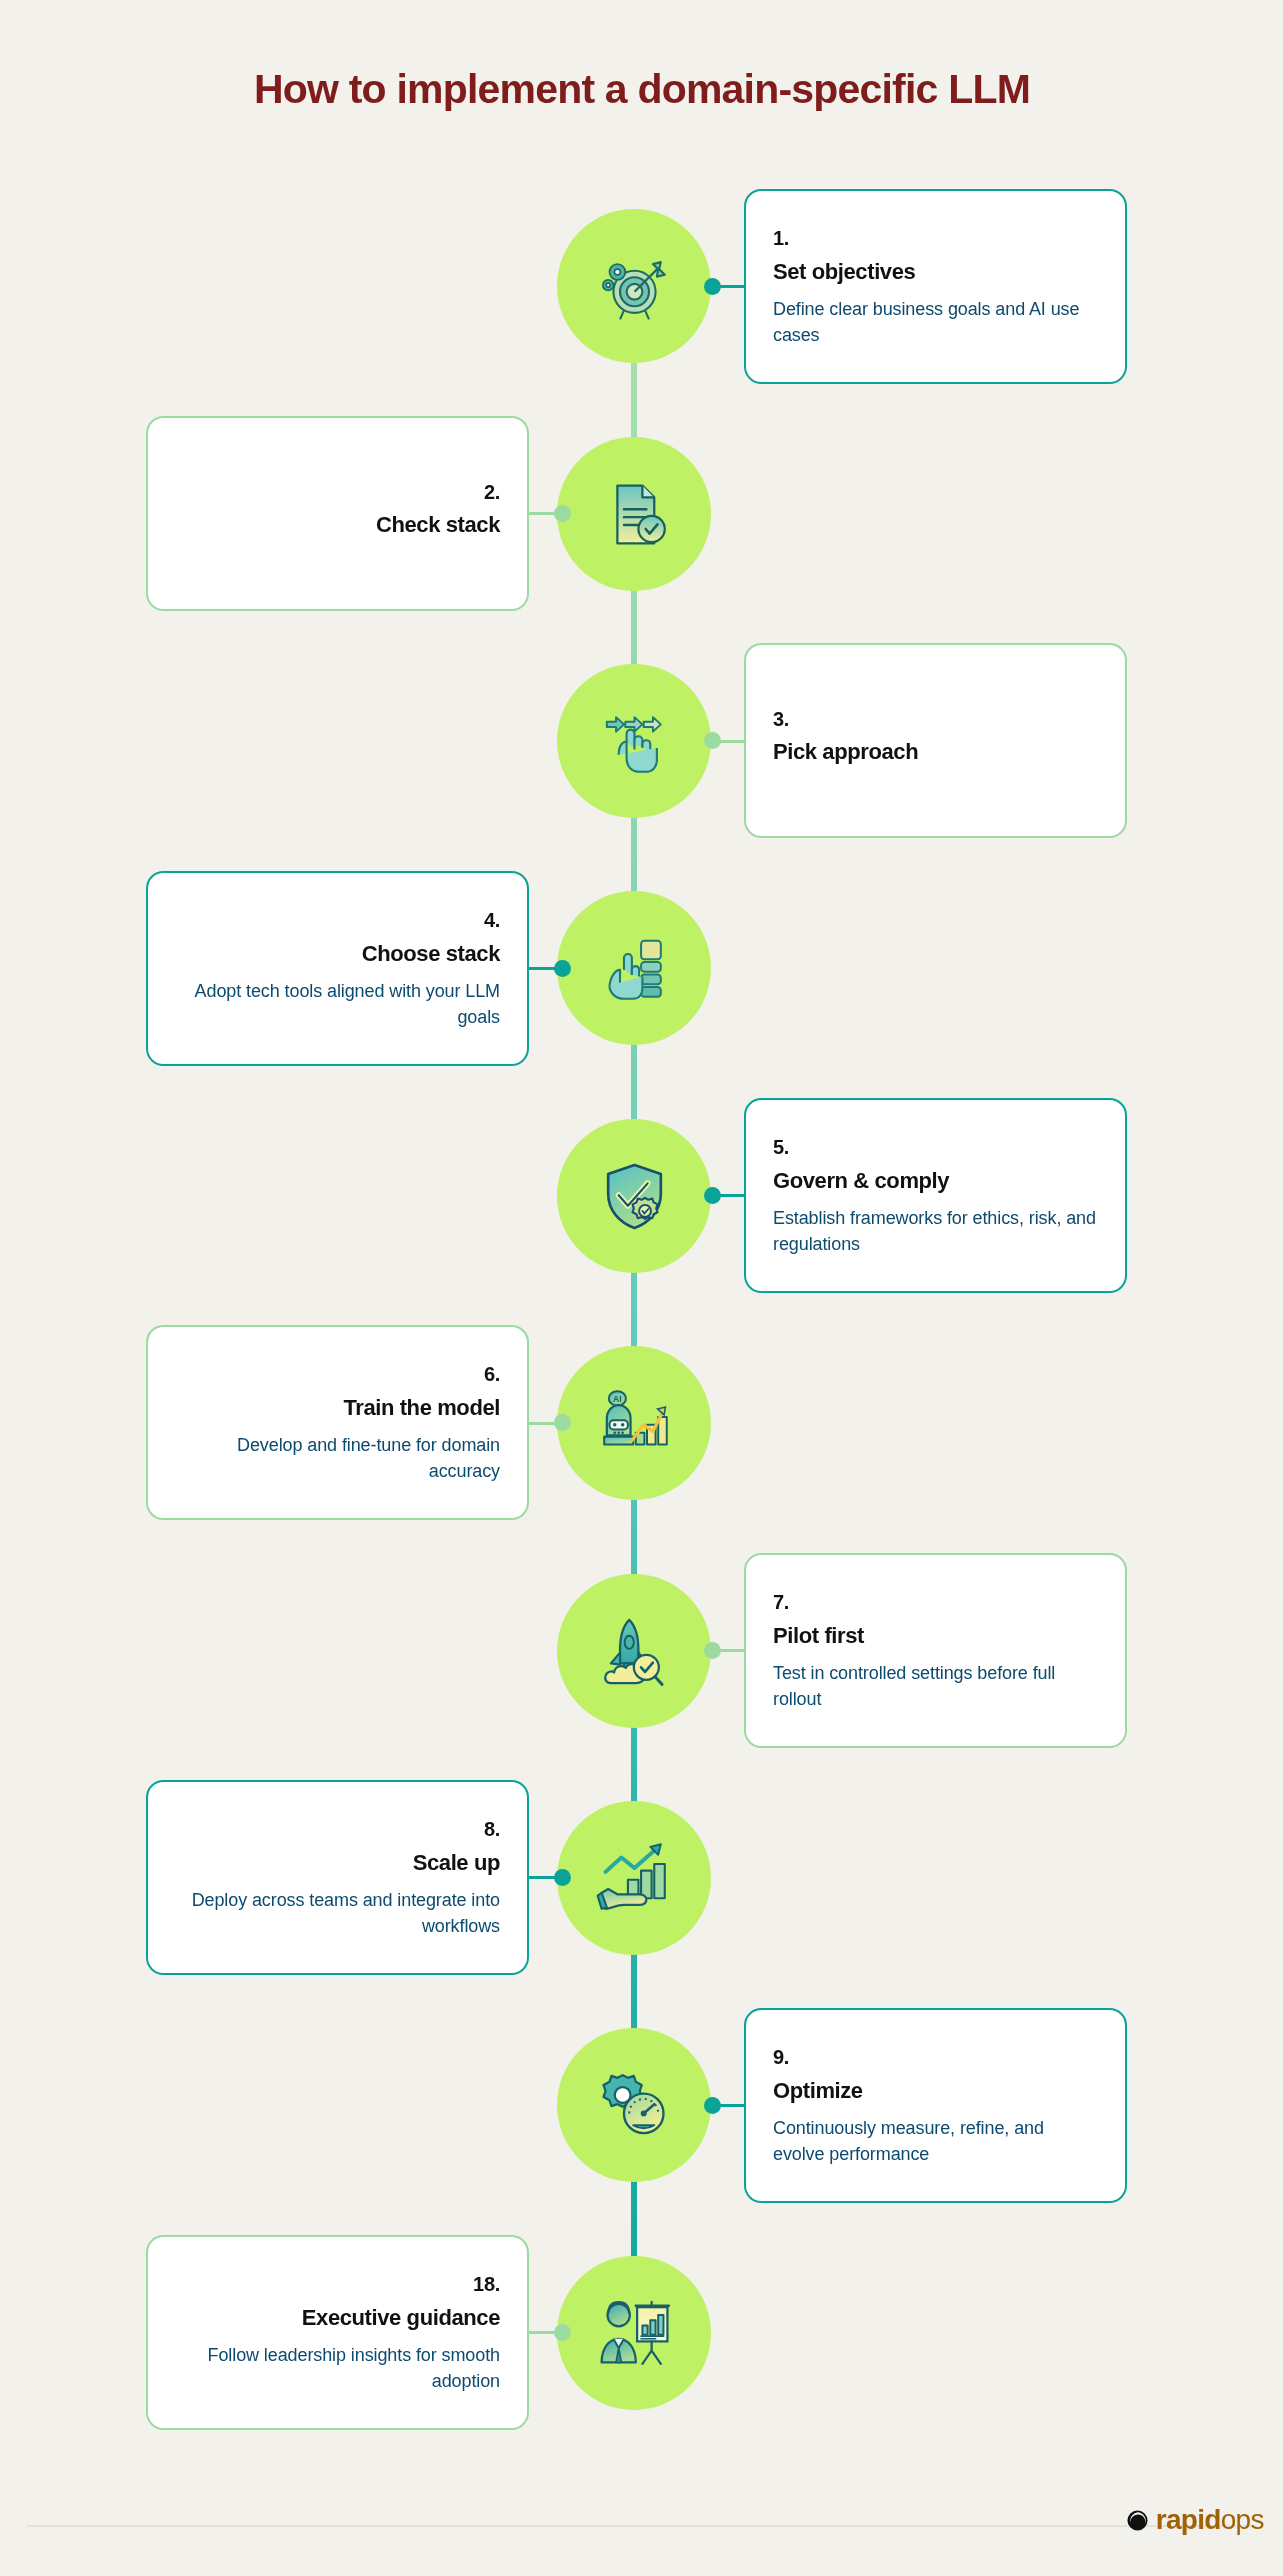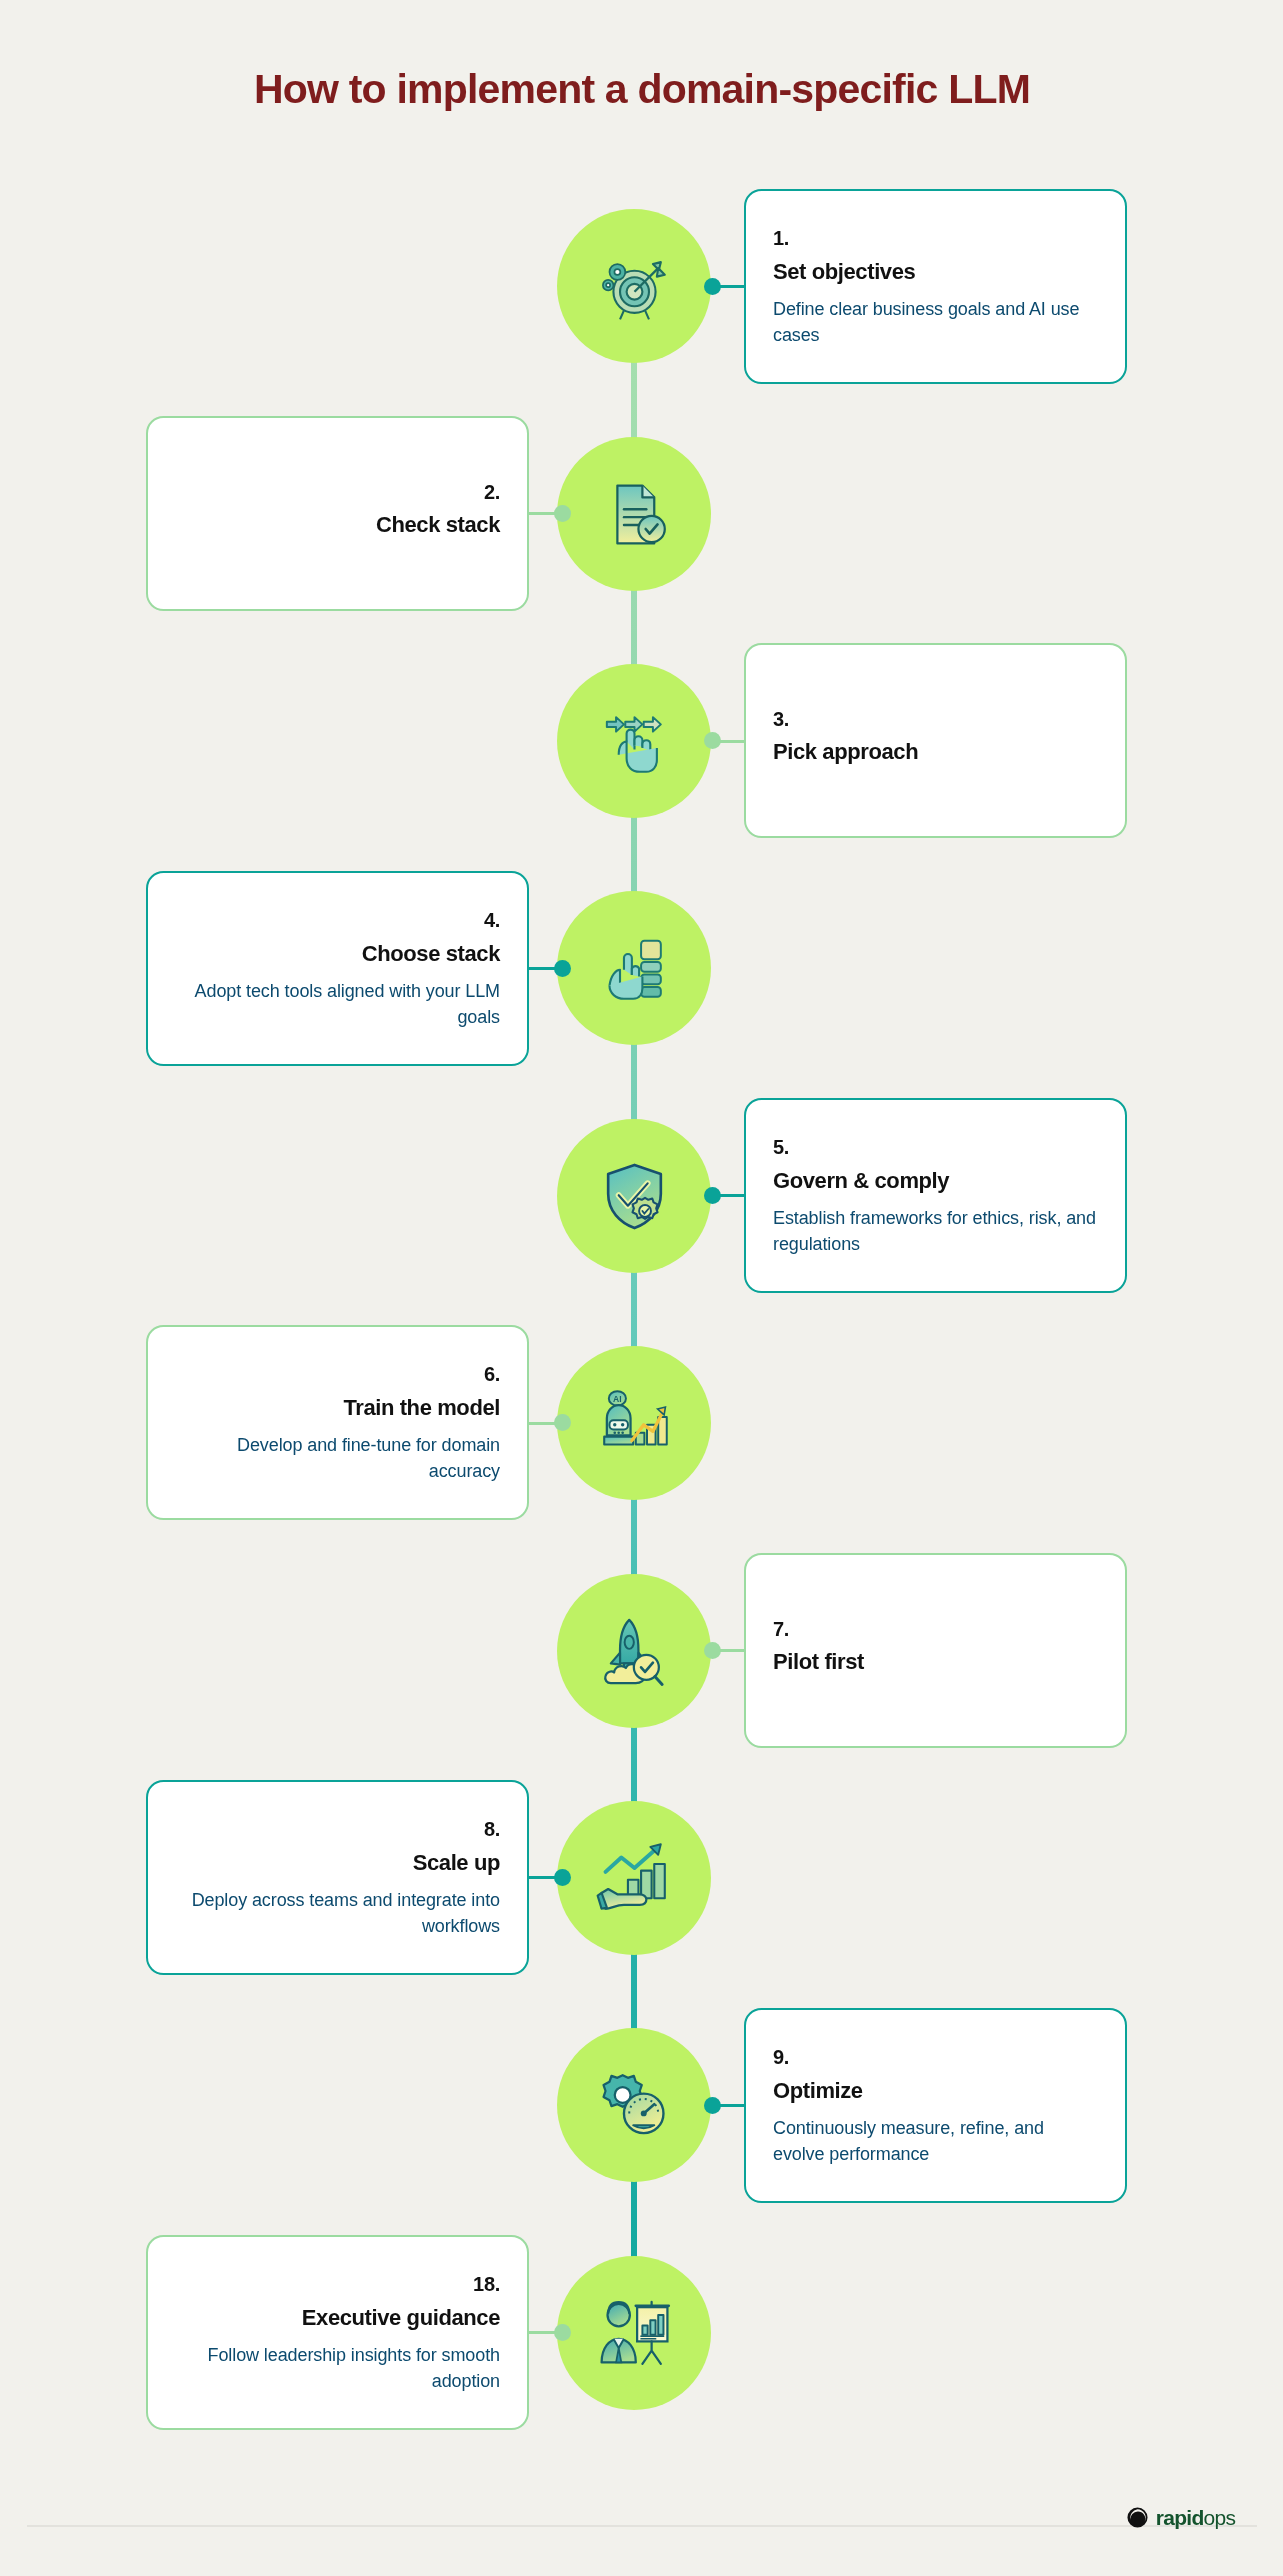--- a/index.html
+++ b/index.html
@@ -302,6 +302,7 @@
       <div class="card right green" style="top: 1553px;">
         <div class="num">7.</div>
         <div class="ttl">Pilot first</div>
+        <div class="desc">Test in controlled settings before full rollout</div>
       </div>
       <div class="stub green" style="top: 1649px; left: 711px; width: 35px;"></div>
       <div class="dot green" style="top: 1642px; left: 704px;"></div>

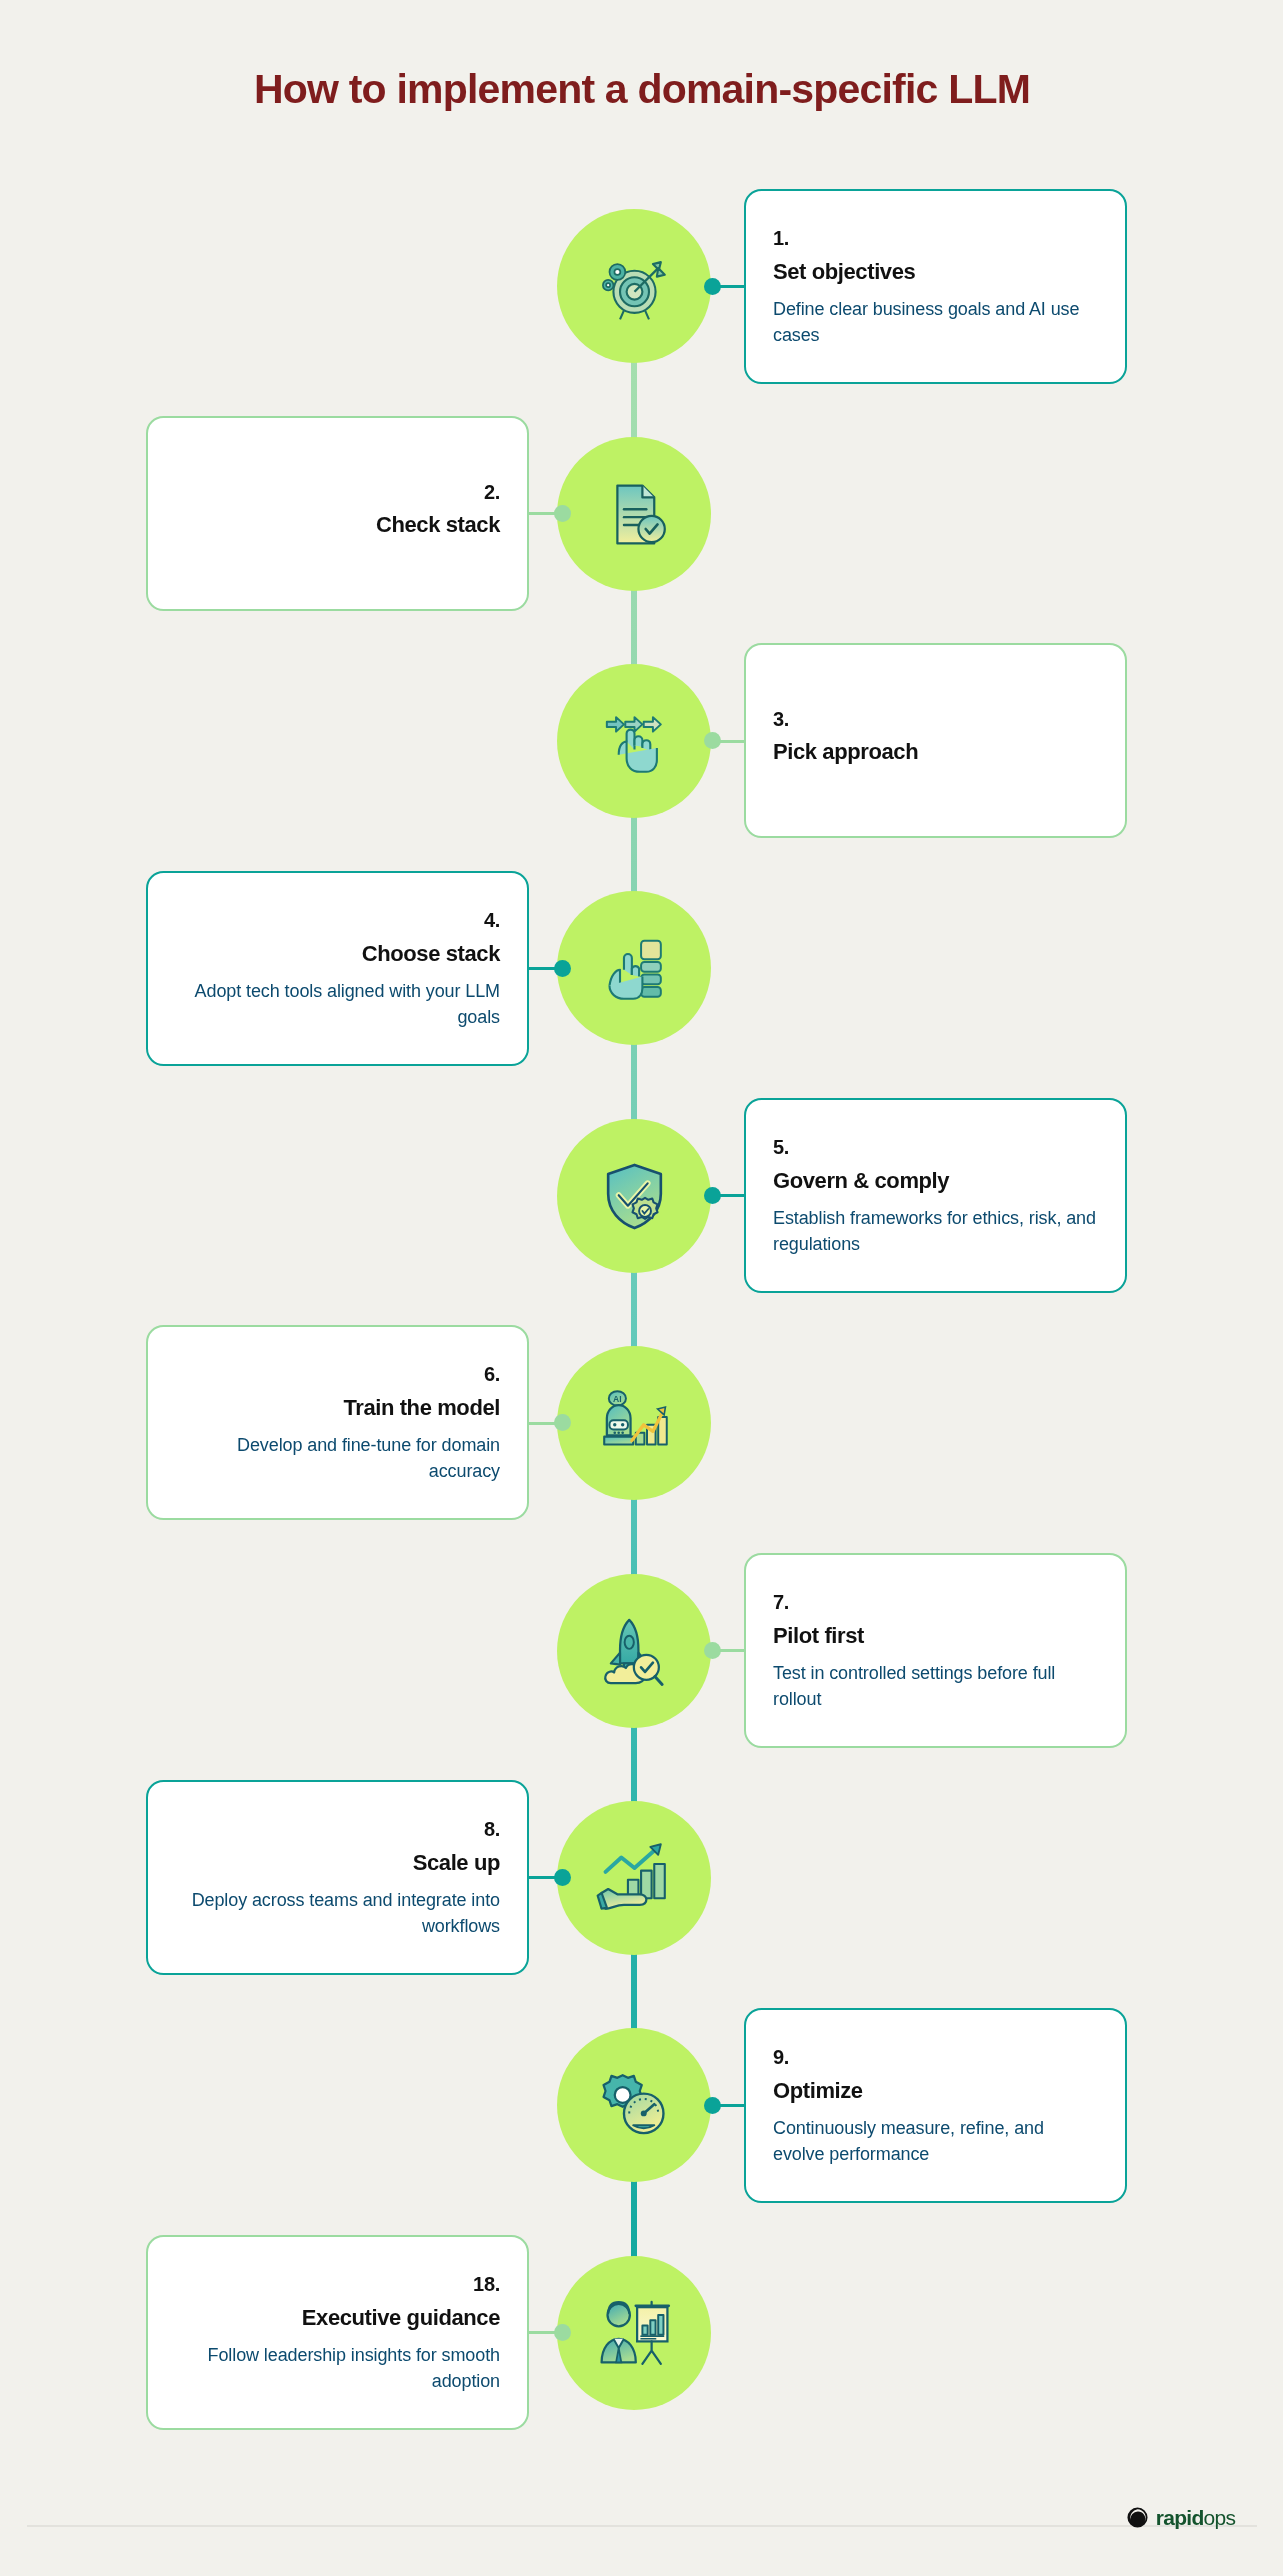--- a/index.html
+++ b/index.html
@@ -84,7 +84,7 @@
     display:flex; align-items:center; gap:6.7px;
   }
   .logo .mark{ width:23px; height:23px; display:block; }
-  .logo .wordmark{ font-size:21px; letter-spacing:-0.7px; color:#14532d; line-height:1; }
+  .logo .wordmark{ font-size:28px; letter-spacing:-0.7px; color:#a16207; line-height:1; }
   .logo .wordmark b{ font-weight:700; }
   .logo .wordmark i{ font-style:normal; font-weight:300; }
 </style>

